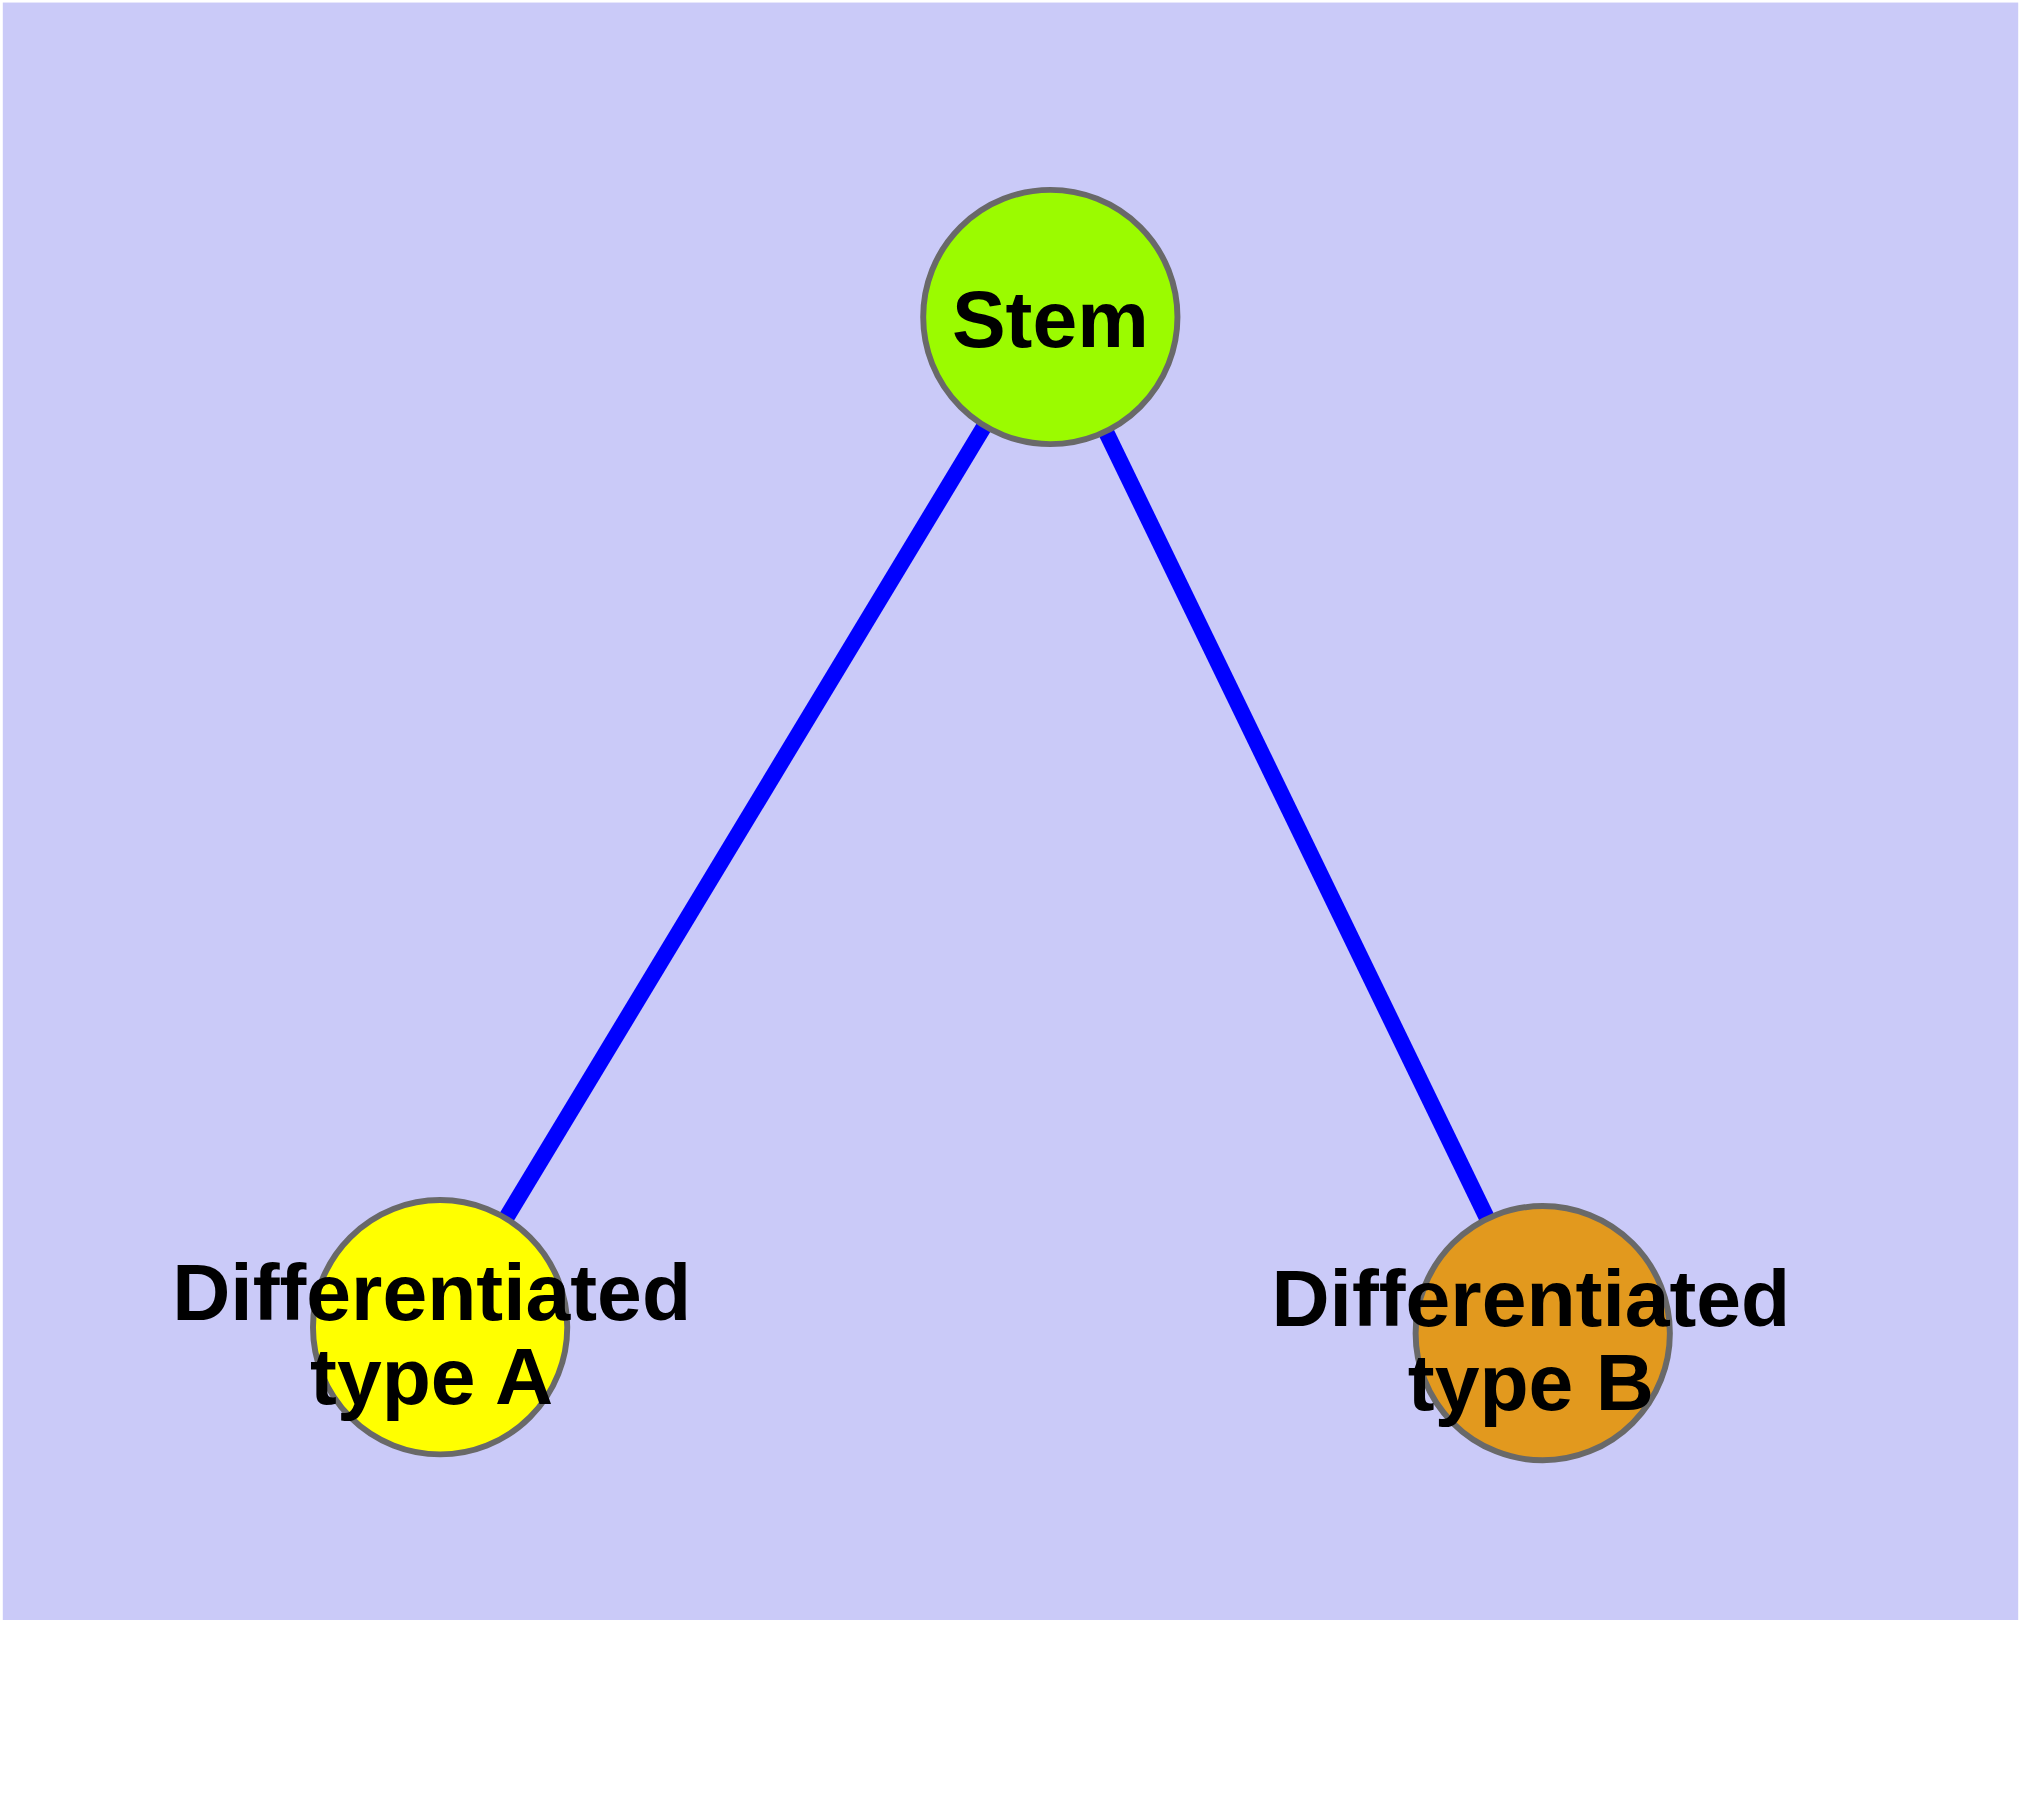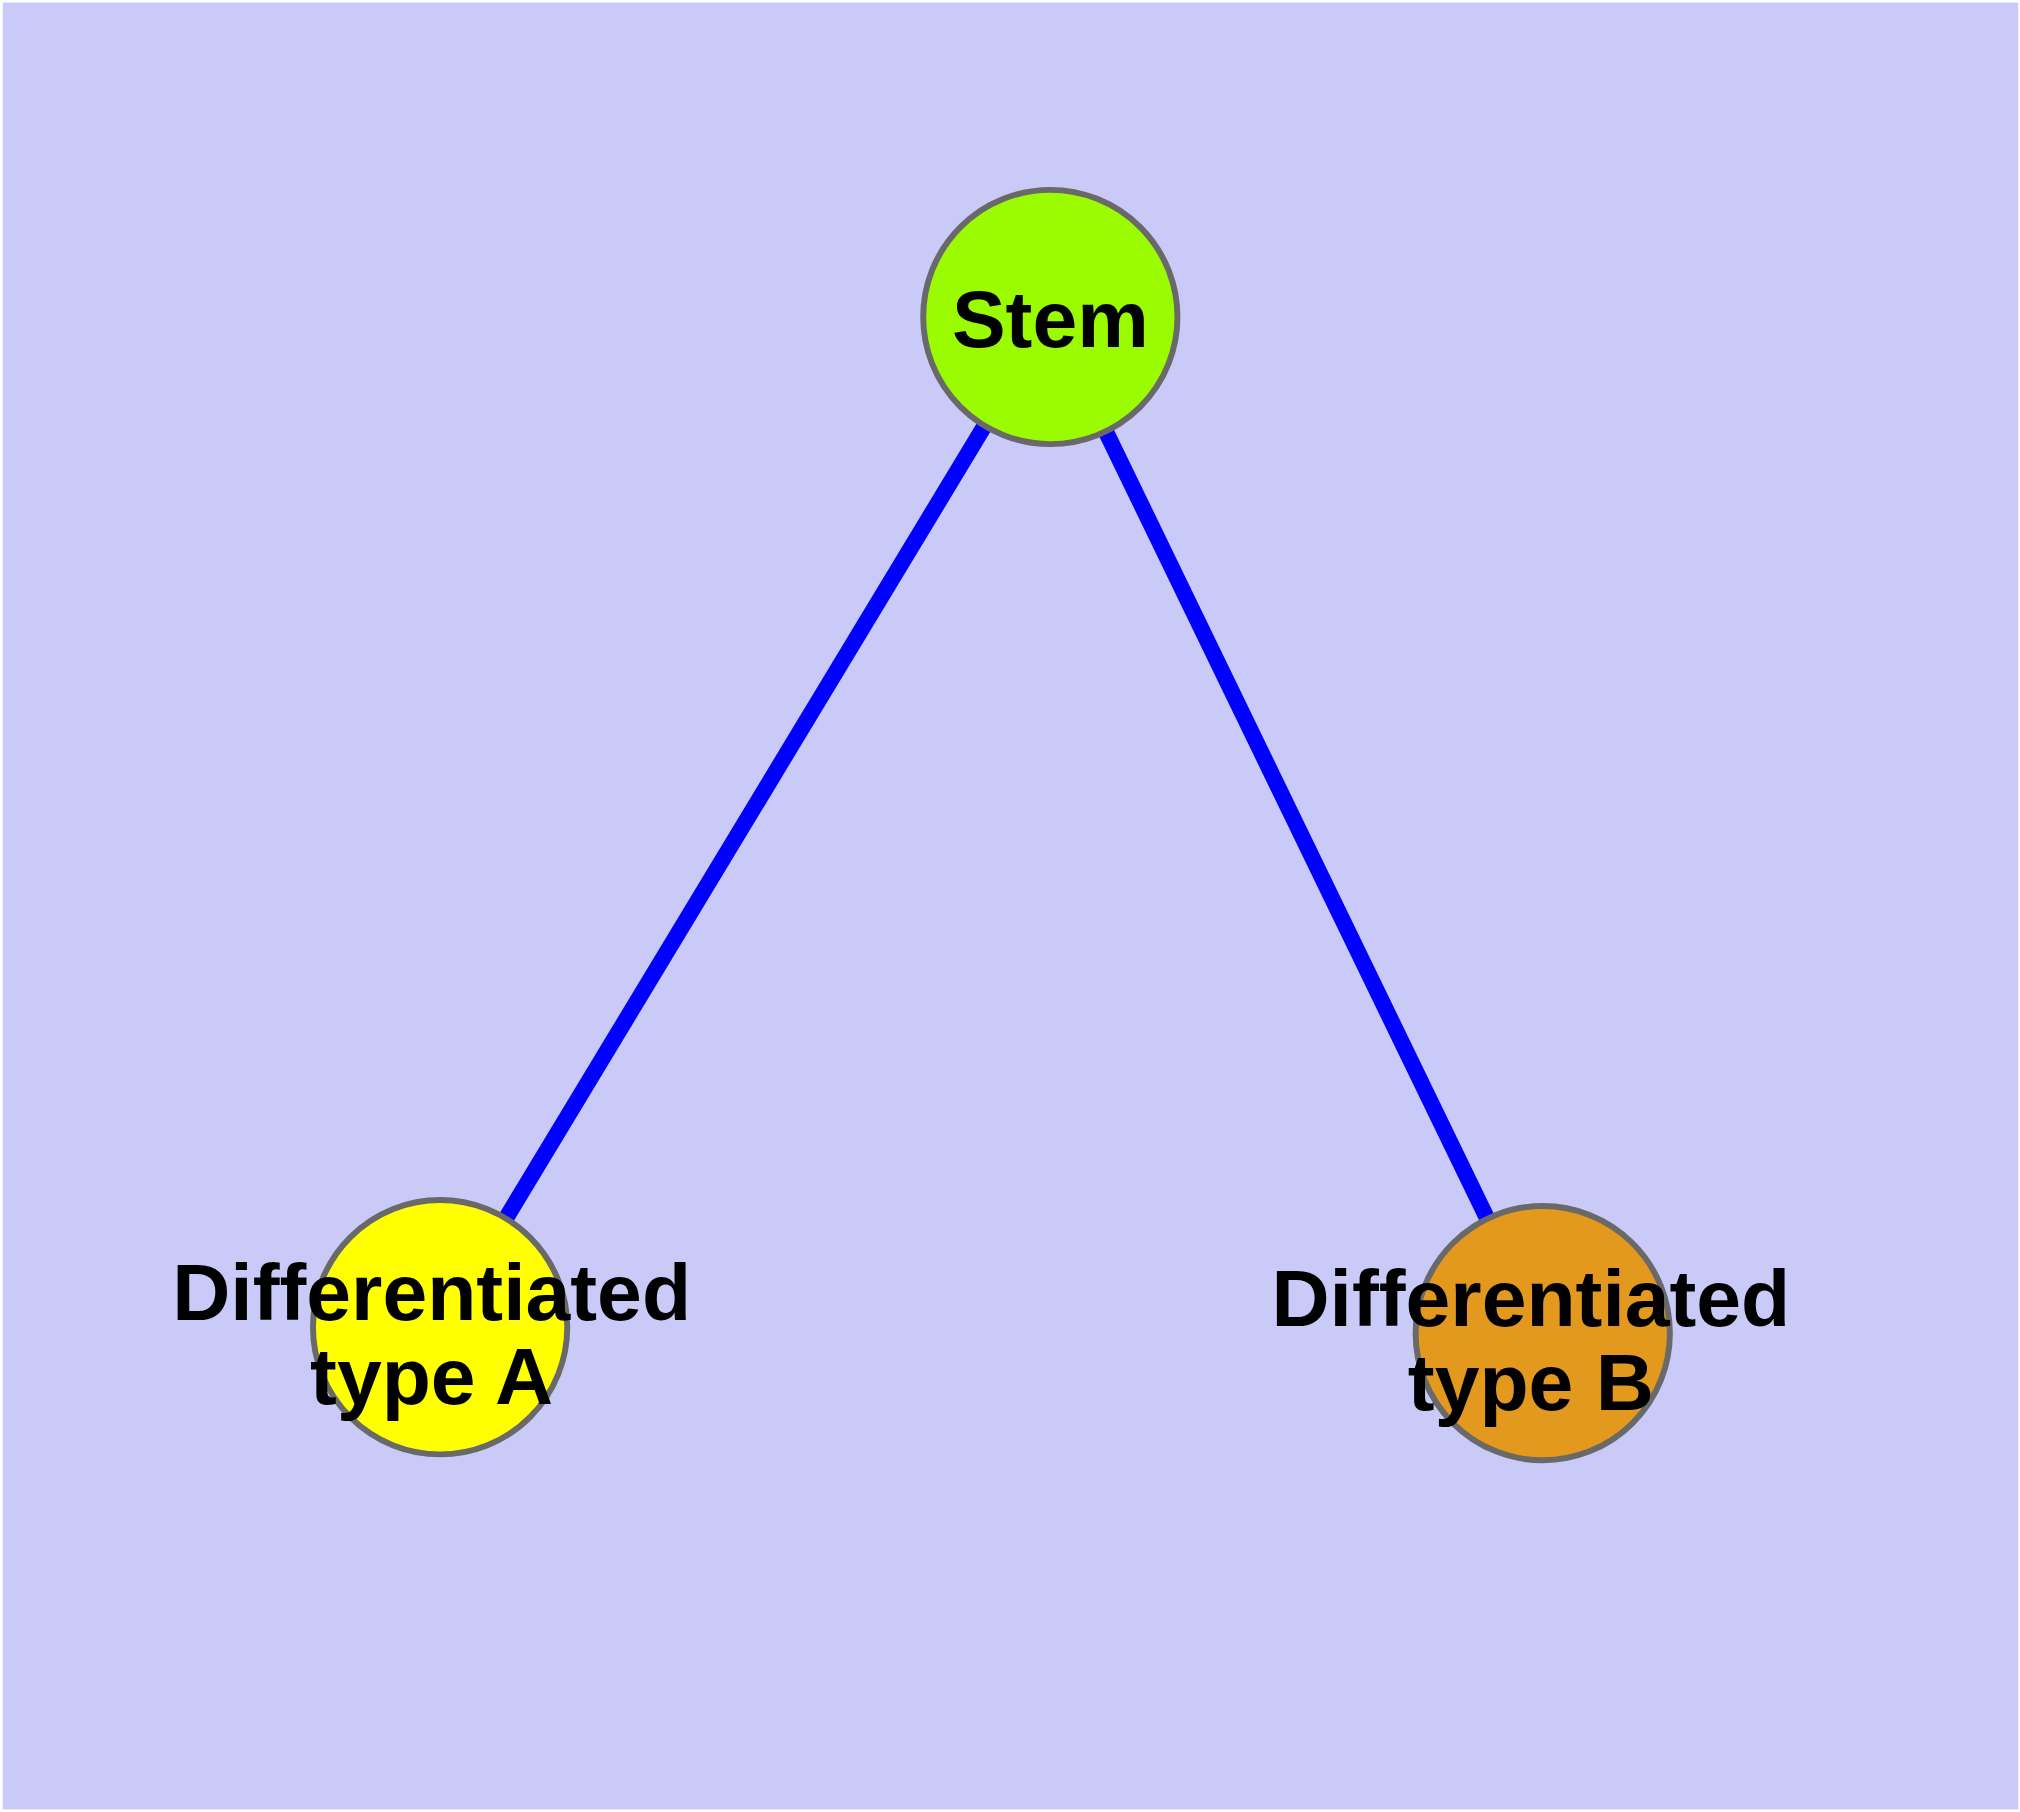--- a/index.html
+++ b/index.html
@@ -10,7 +10,7 @@
   .stage {
     position: relative;
     width: 2021px;
-    height: 1812px;
+    height: 1620px;
   }
   svg {
     display: block;

